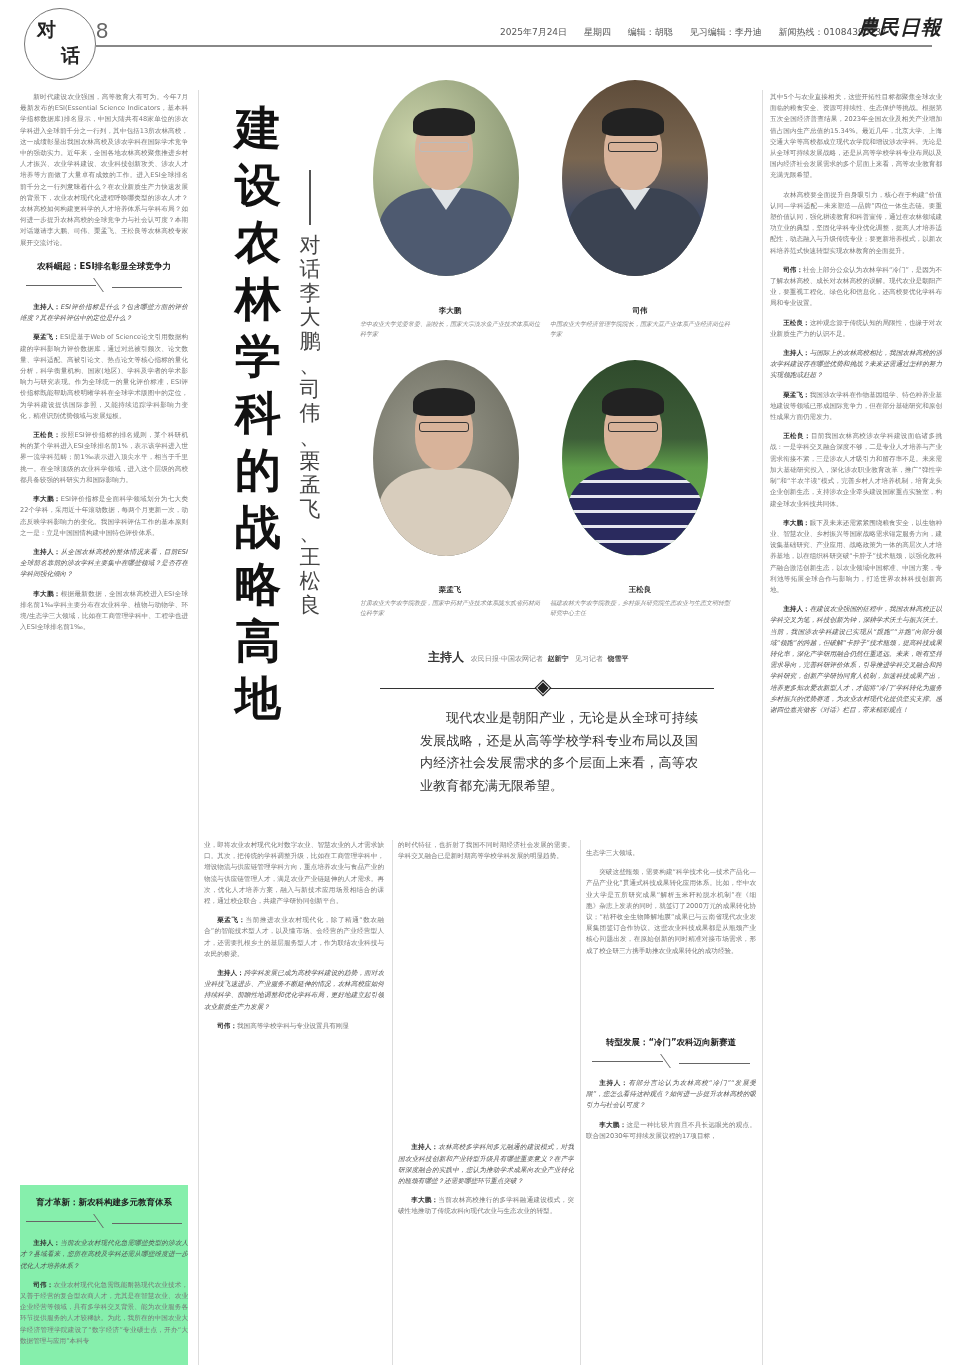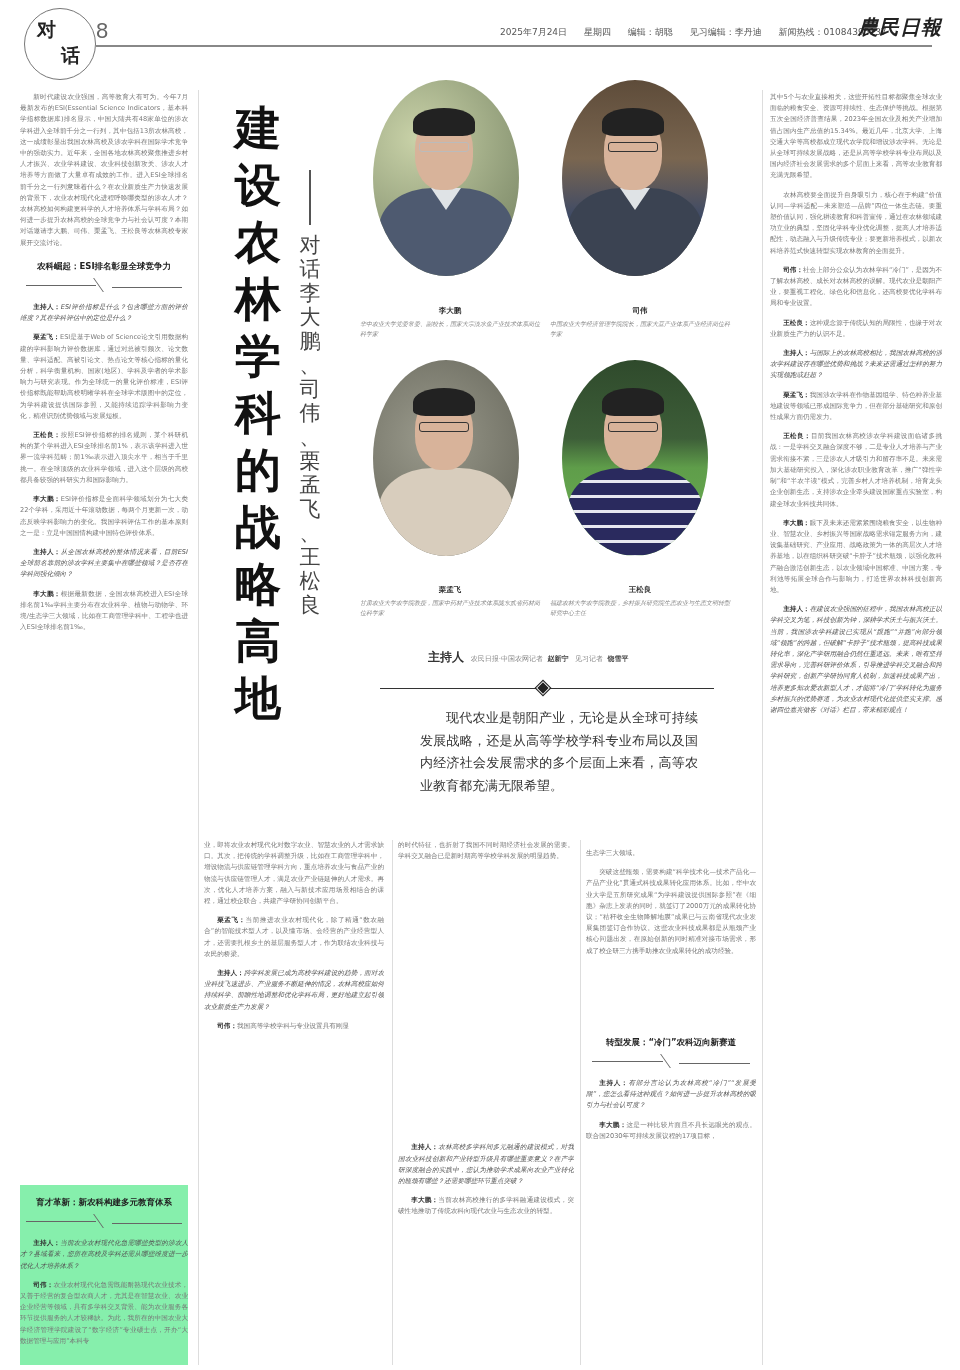--- a/index.html
+++ b/index.html
@@ -221,7 +221,7 @@
 
 <div class="col" style="left:586px; top:848px; width:170px; height:517px;">
   <p style="text-indent:0;">生态学三大领域。</p>
-  <p>突破这些瓶颈，需要构建“科学技术化—技术产品化—产品产业化”贯通式科技成果转化应用体系。比如，华中农业大学是五所研究成果“为学科建设提供国际参照”在《细胞》杂志上发表的同时，就签订了2000万元的成果转化协议；“秸秆收全生物降解地膜”成果已与云南省现代农业发展集团签订合作协议。这些农业科技成果都是从瓶颈产业核心问题出发，在原始创新的同时精准对接市场需求，形成了校企研三方携手助推农业成果转化的成功经验。</p>
+  <p>突破这些瓶颈，需要构建“科学技术化—技术产品化—产品产业化”贯通式科技成果转化应用体系。比如，华中农业大学是五所研究成果“解析玉米秆粒脱水机制”在《细胞》杂志上发表的同时，就签订了2000万元的成果转化协议；“秸秆收全生物降解地膜”成果已与云南省现代农业发展集团签订合作协议。这些农业科技成果都是从瓶颈产业核心问题出发，在原始创新的同时精准对接市场需求，形成了校企研三方携手助推农业成果转化的成功经验。</p>
   <div class="subhead" style="margin-top:80px;">转型发展：“冷门”农科迈向新赛道</div>
   <div class="sub-rule">
       <span class="slash"></span>

